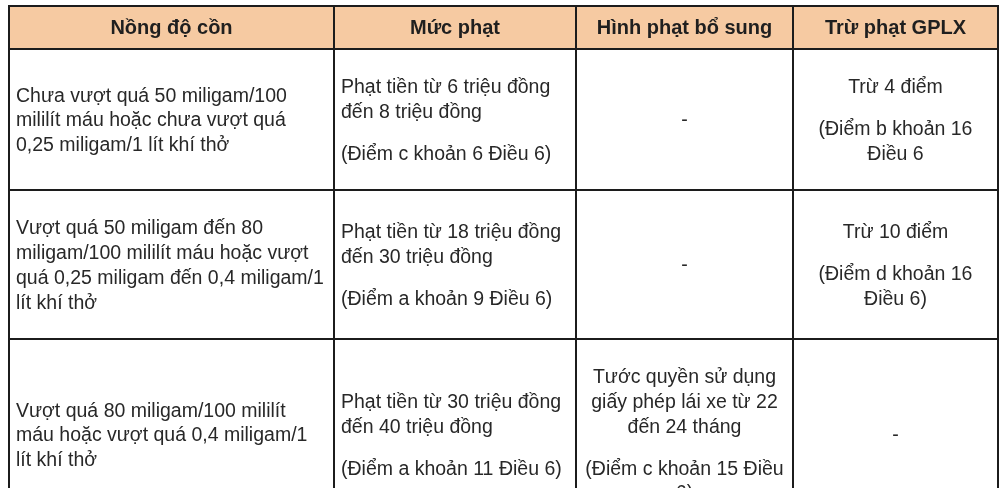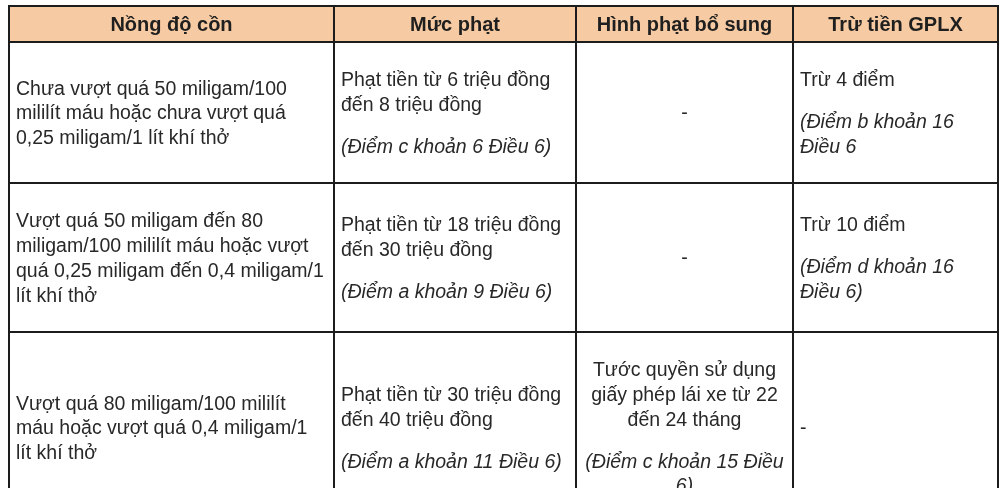--- a/index.html
+++ b/index.html
@@ -37,7 +37,7 @@
     font-size: 20px;
     font-weight: bold;
     text-align: center;
-    height: 36px;
+    height: 43px;
     padding: 2px 4px;
     color: #1f1f1f;
   }

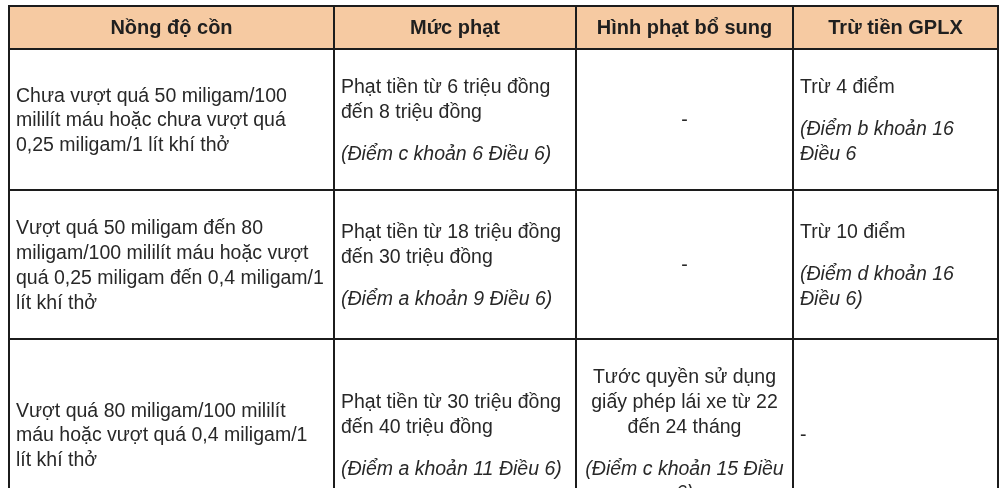--- a/index.html
+++ b/index.html
@@ -77,7 +77,7 @@
           <th>Nồng độ cồn</th>
           <th>Mức phạt</th>
           <th>Hình phạt bổ sung</th>
-          <th>Trừ tiền GPLX</th>
+          <th>Trừ phạt GPLX</th>
         </tr>
       </thead>
       <tbody>

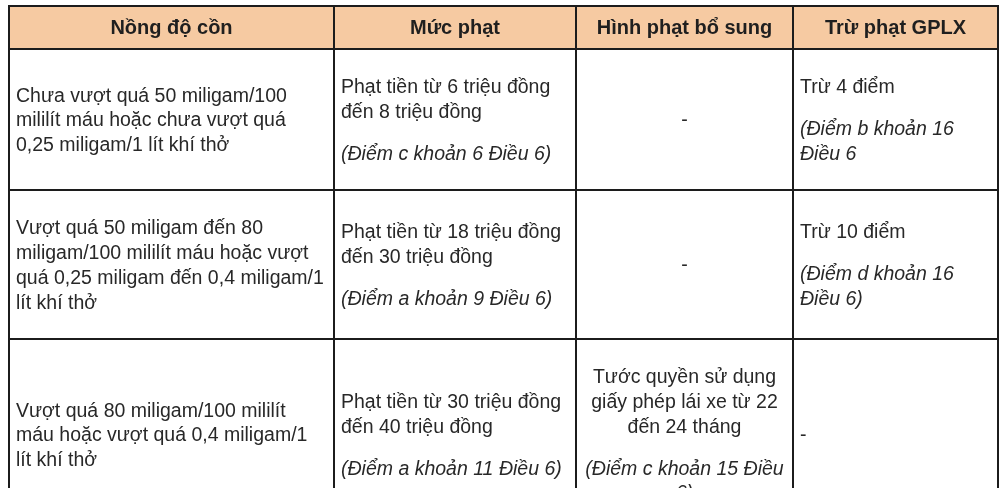--- a/index.html
+++ b/index.html
@@ -50,7 +50,7 @@
   td.c1 { text-align: left;  padding-left: 10px; padding-right: 8px; }
   td.c2 { text-align: left;  padding-left: 7px;  padding-right: 2px; border-radius: 27px; }
   td.c3 { text-align: center; padding-left: 8px; padding-right: 8px; }
-  td.c4 { padding-left: 8px; padding-right: 8px; }
+  td.c4 { text-align: center; padding-left: 8px; padding-right: 8px; }
   .note {
     font-style: italic;
     margin-top: 17px;

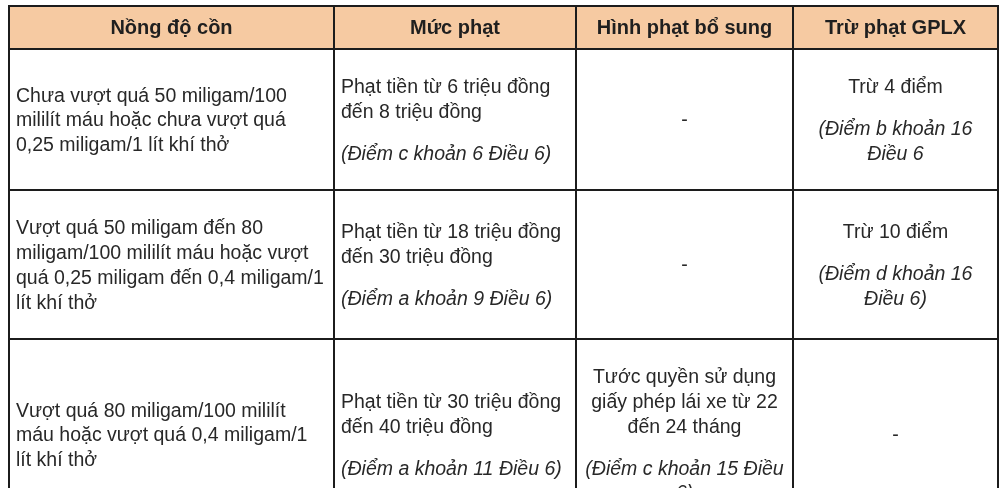--- a/index.html
+++ b/index.html
@@ -52,7 +52,6 @@
   td.c3 { text-align: center; padding-left: 8px; padding-right: 8px; }
   td.c4 { text-align: center; padding-left: 8px; padding-right: 8px; }
   .note {
-    font-style: italic;
     margin-top: 17px;
   }
   .note:empty { display: none; }

